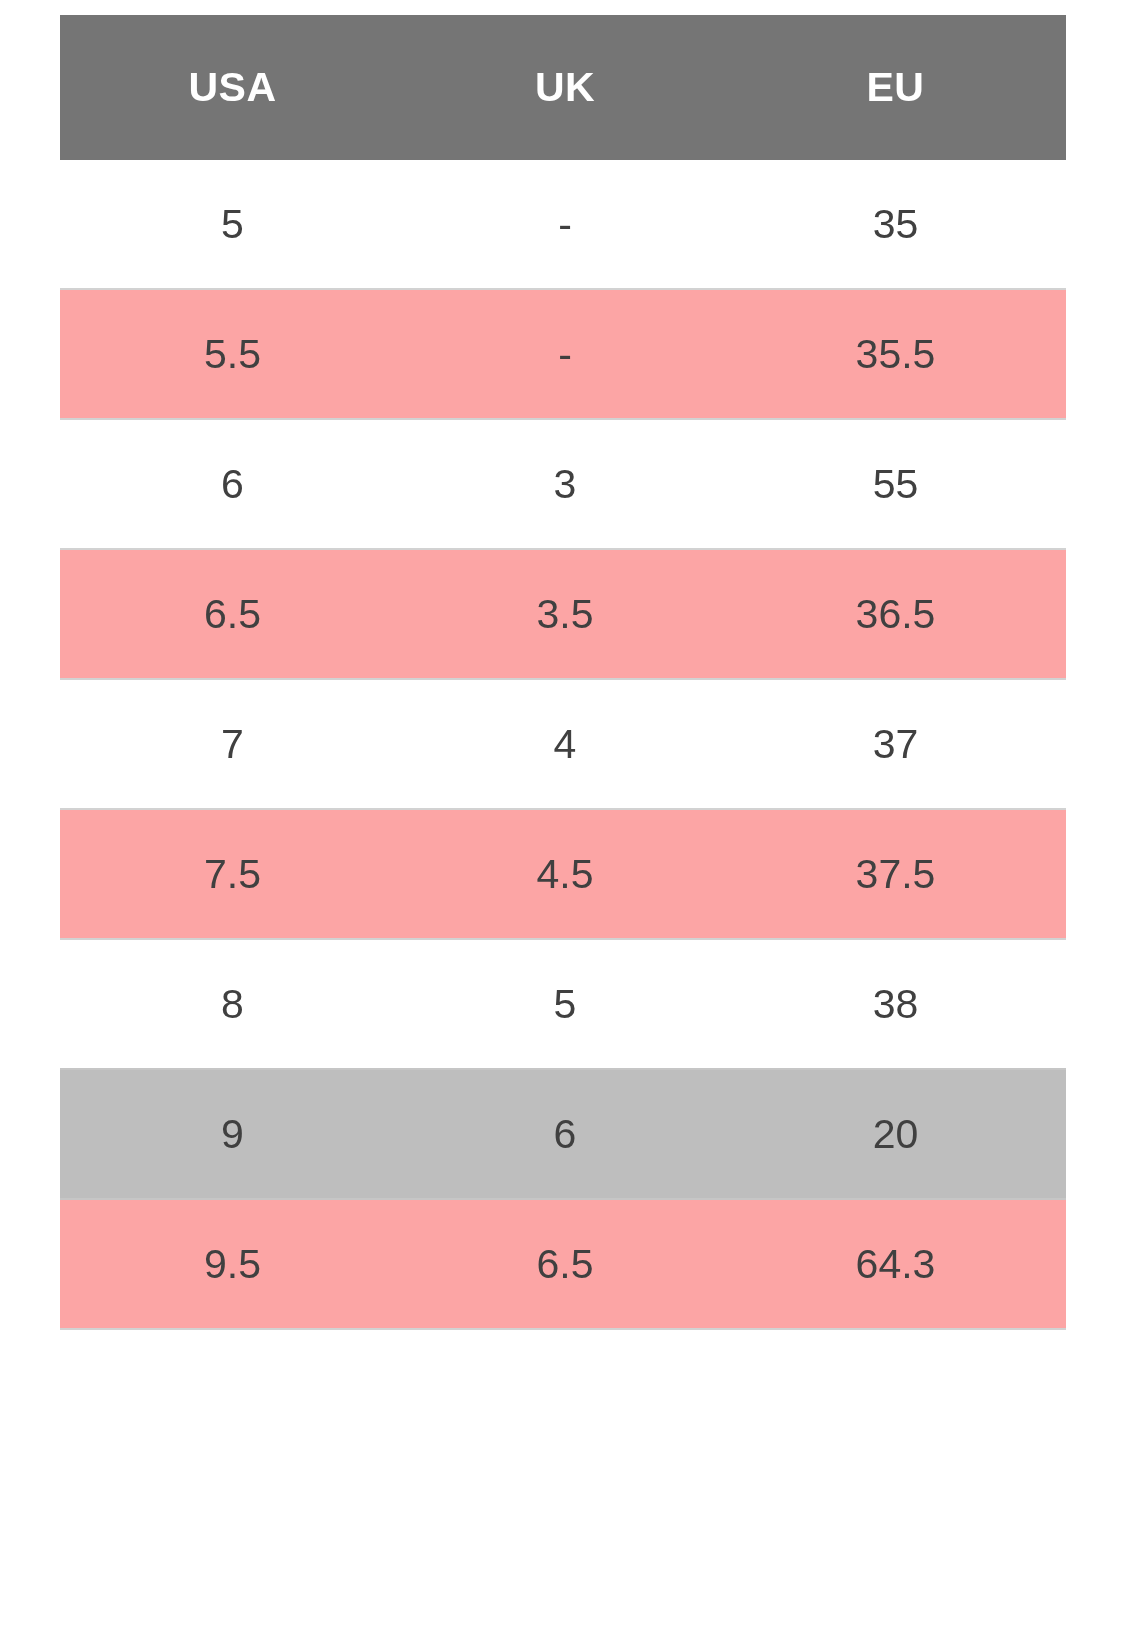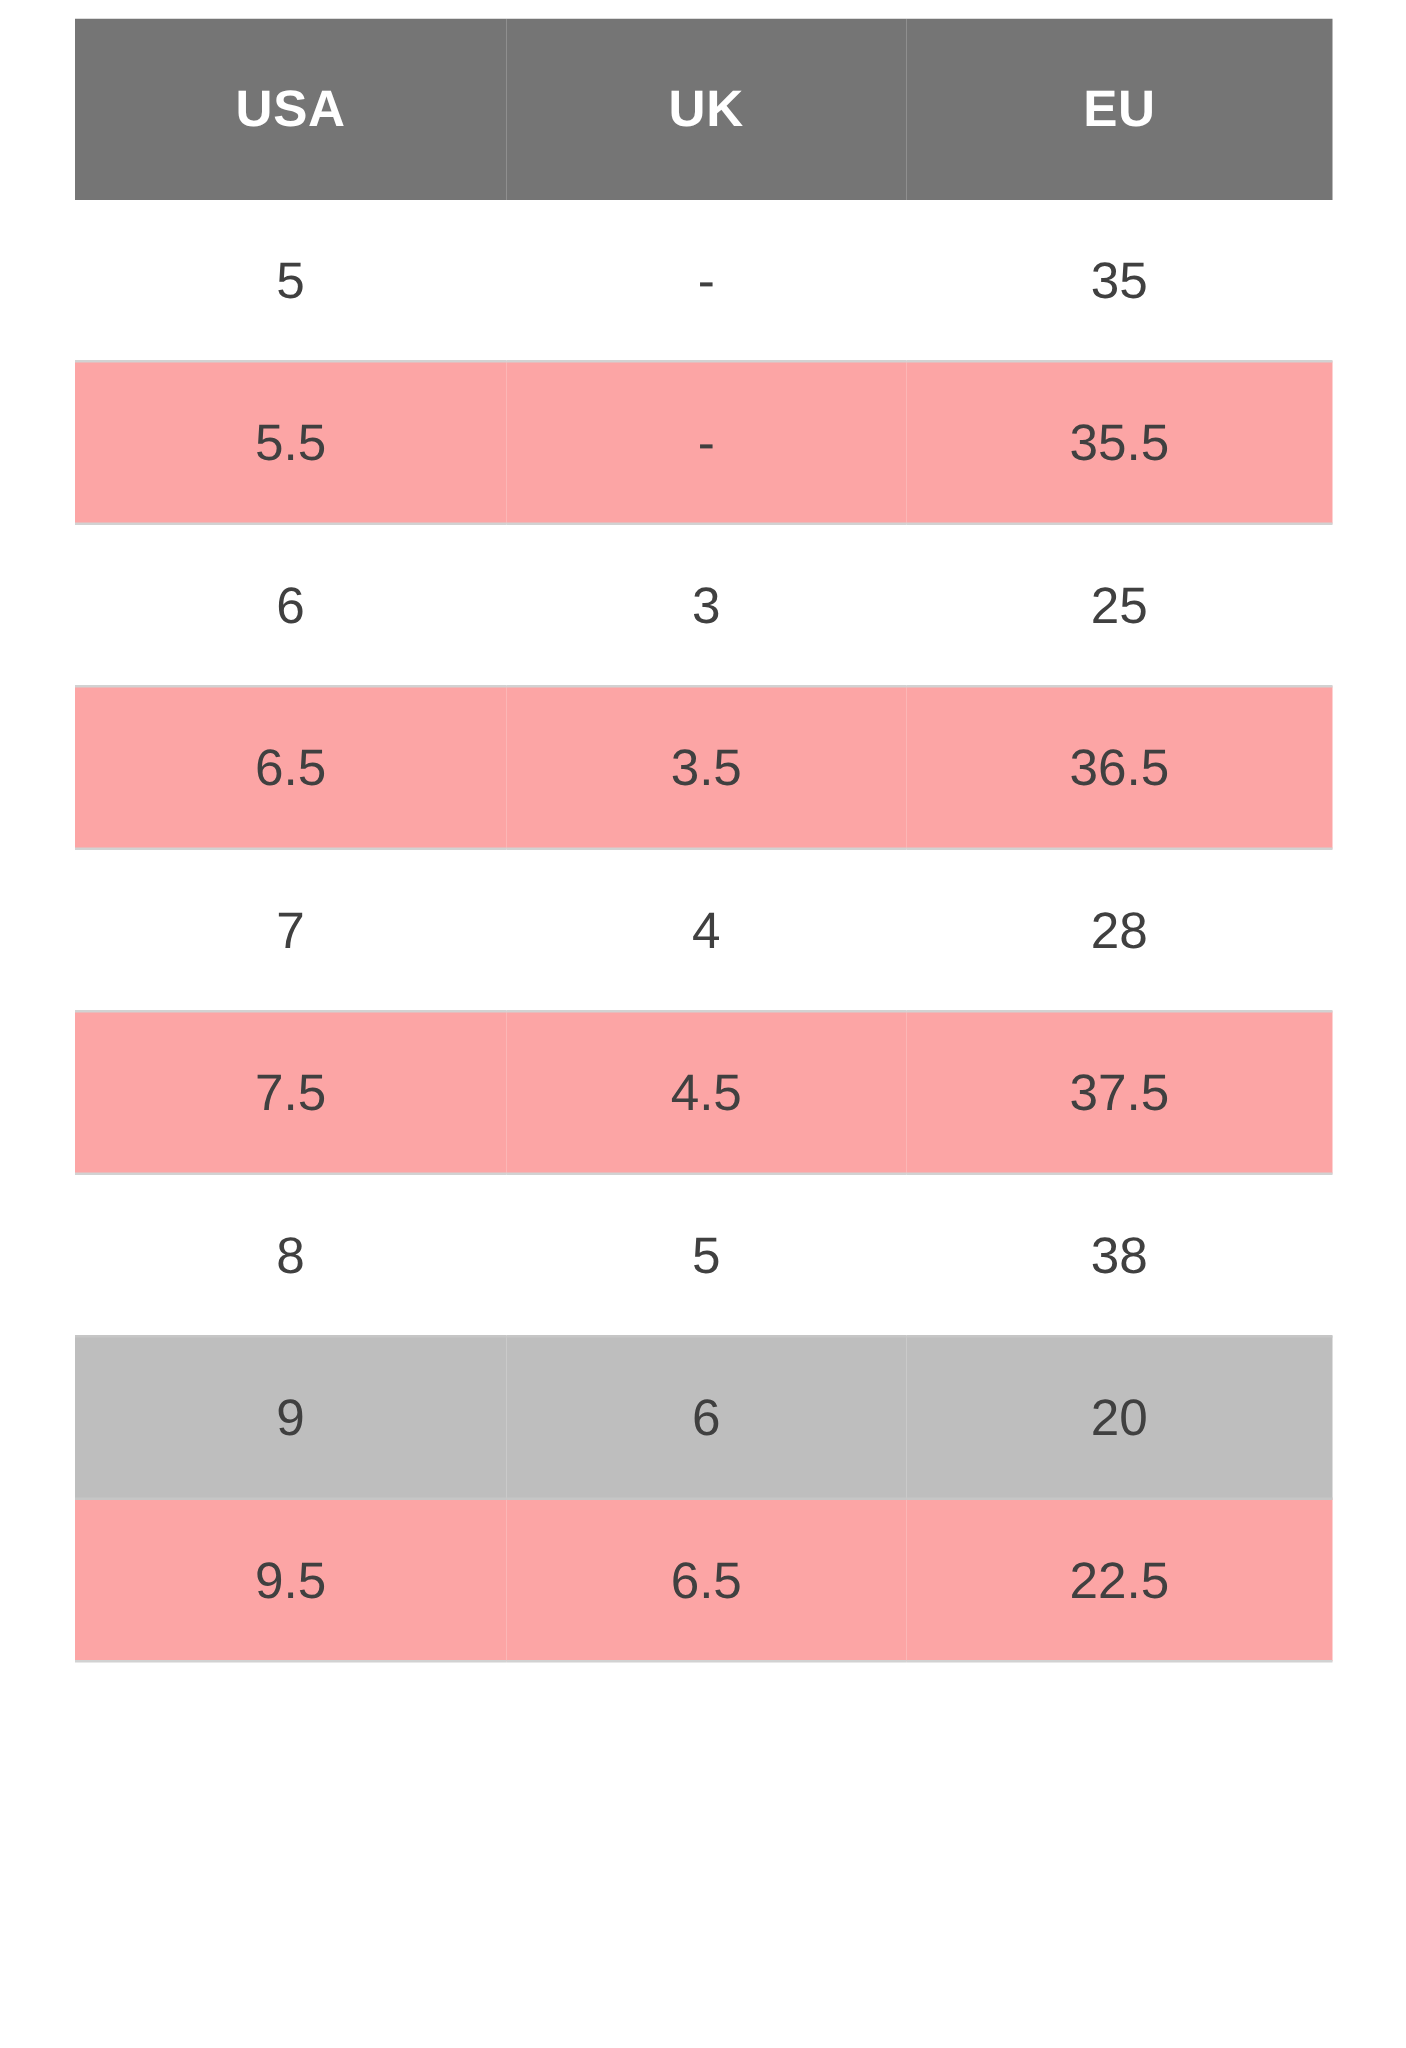--- a/index.html
+++ b/index.html
@@ -112,7 +112,7 @@
         <tr class="row-plain">
           <td>6</td>
           <td>3</td>
-          <td>25</td>
+          <td>55</td>
         </tr>
         <tr class="row-alt">
           <td>6.5</td>

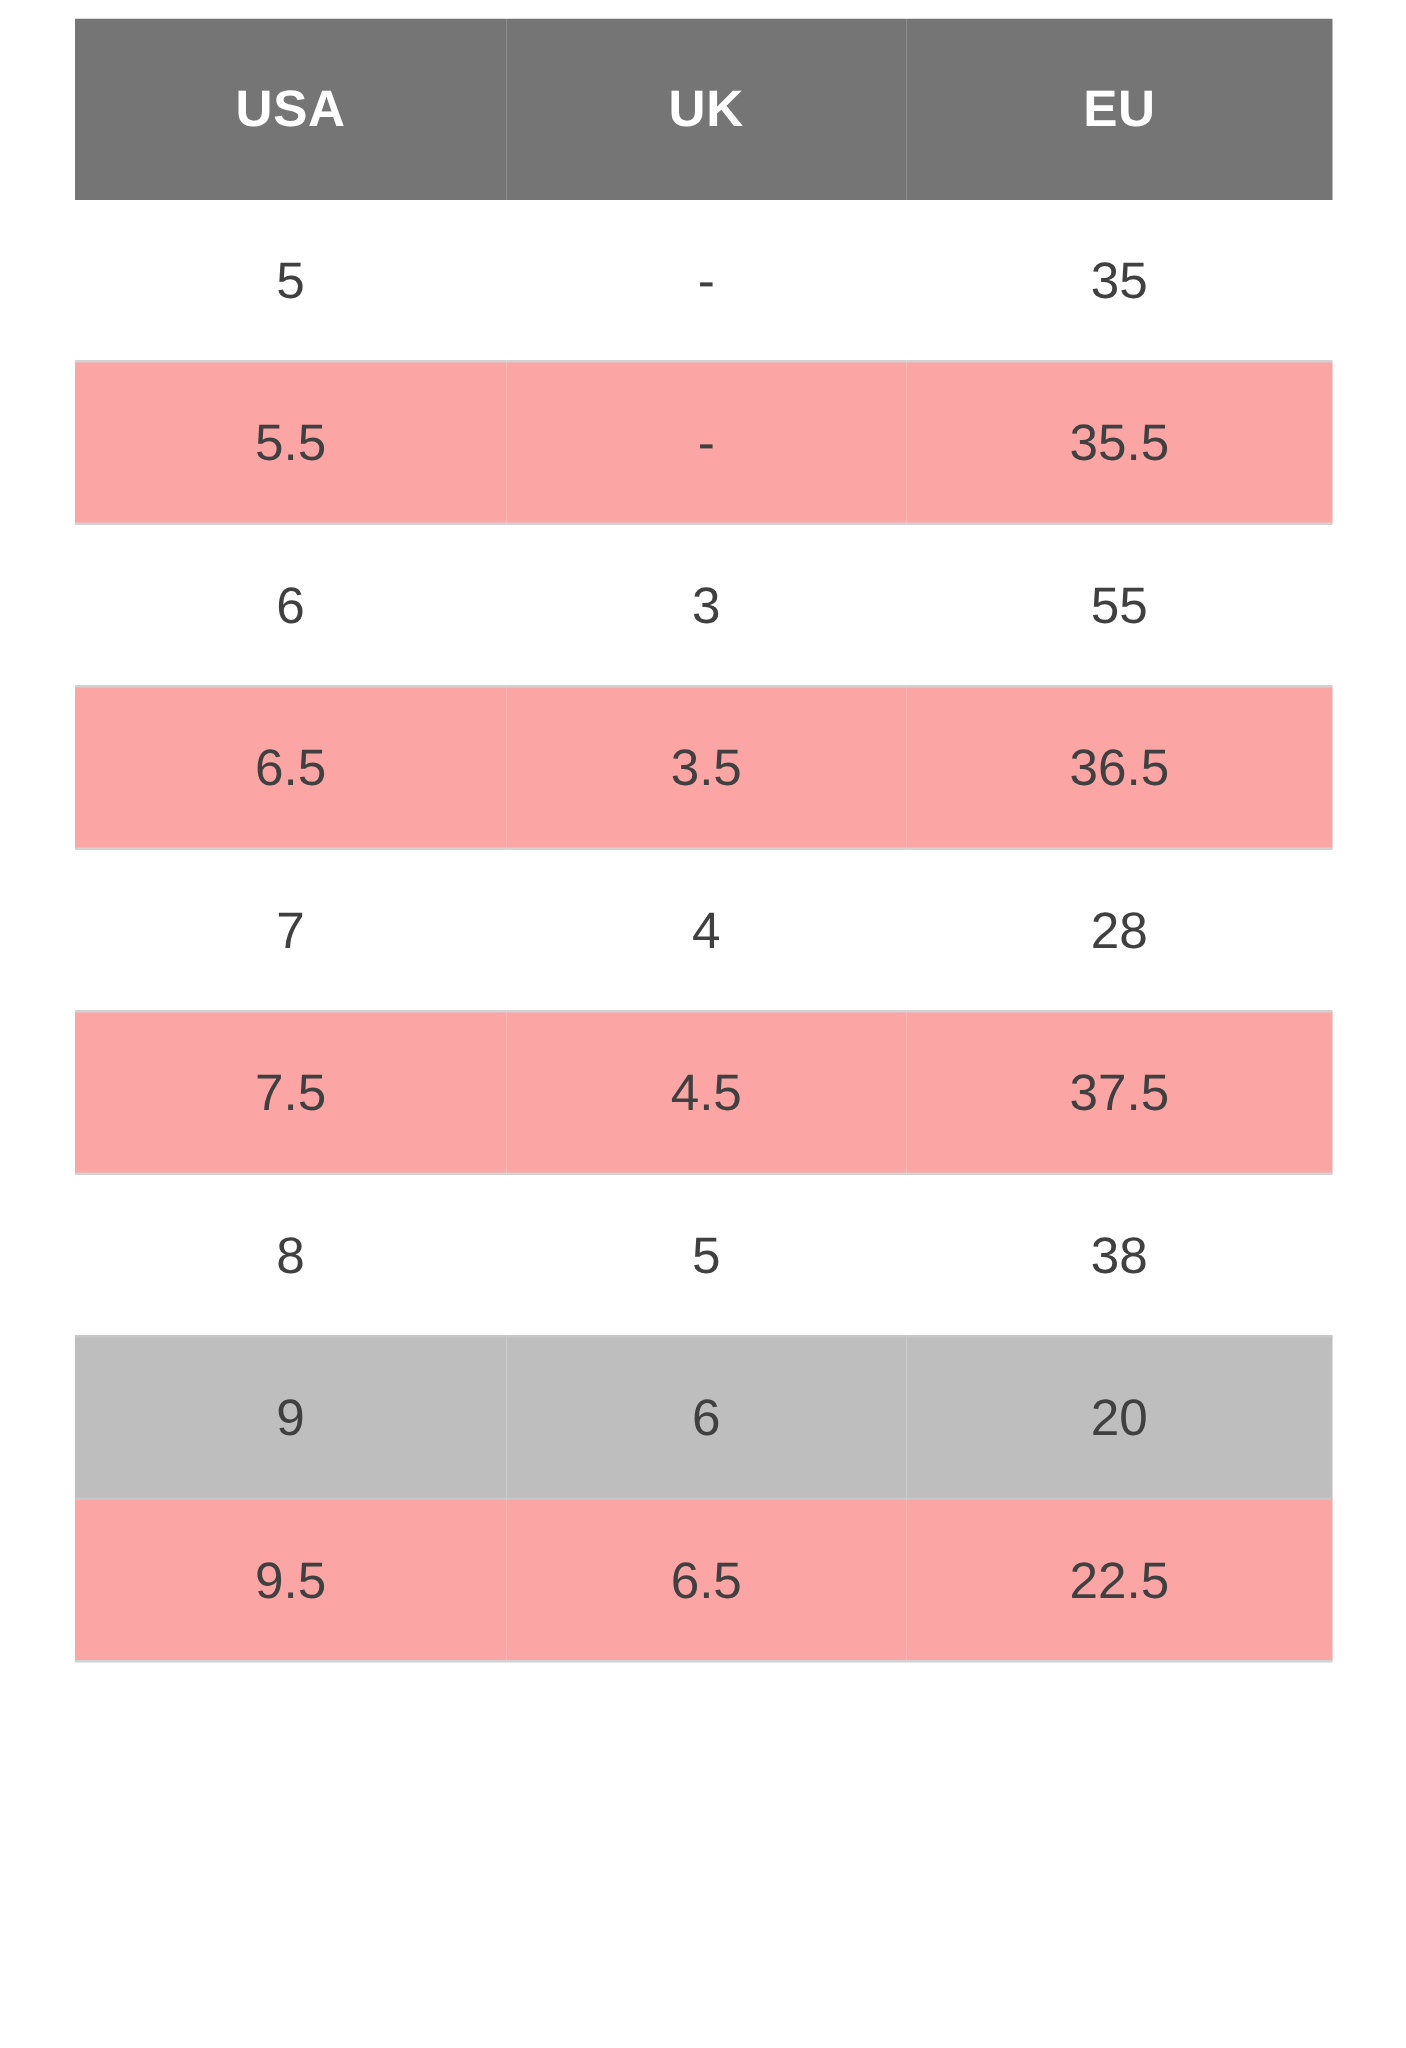--- a/index.html
+++ b/index.html
@@ -122,7 +122,7 @@
         <tr class="row-plain">
           <td>7</td>
           <td>4</td>
-          <td>28</td>
+          <td>37</td>
         </tr>
         <tr class="row-alt">
           <td>7.5</td>

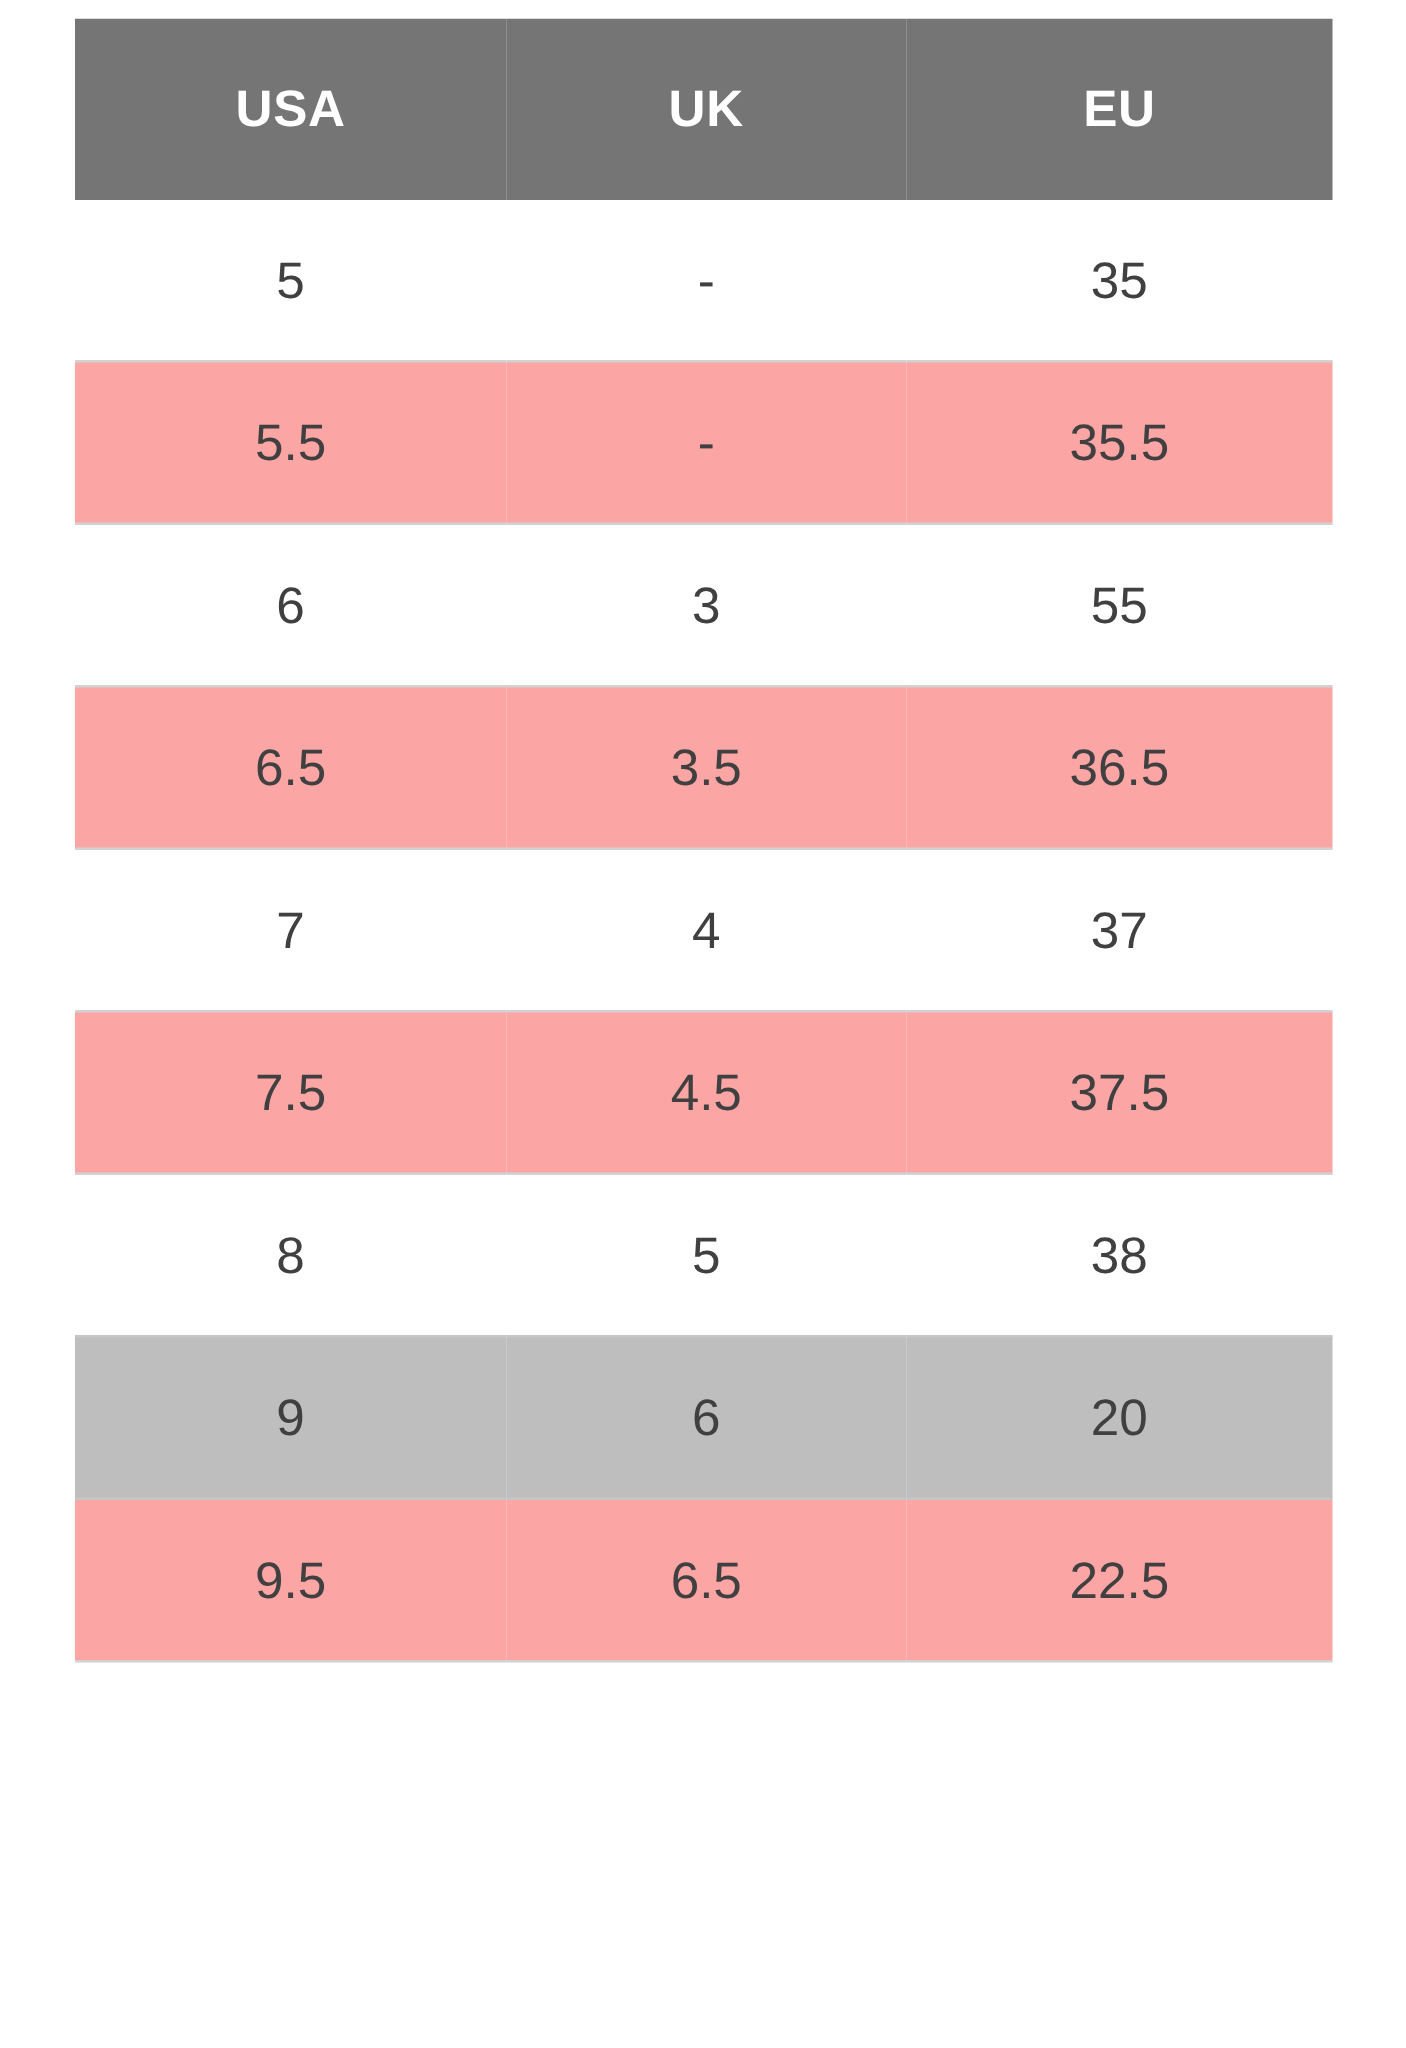--- a/index.html
+++ b/index.html
@@ -142,7 +142,7 @@
         <tr class="row-alt">
           <td>9.5</td>
           <td>6.5</td>
-          <td>22.5</td>
+          <td>64.3</td>
         </tr>
       </tbody>
   </table>

